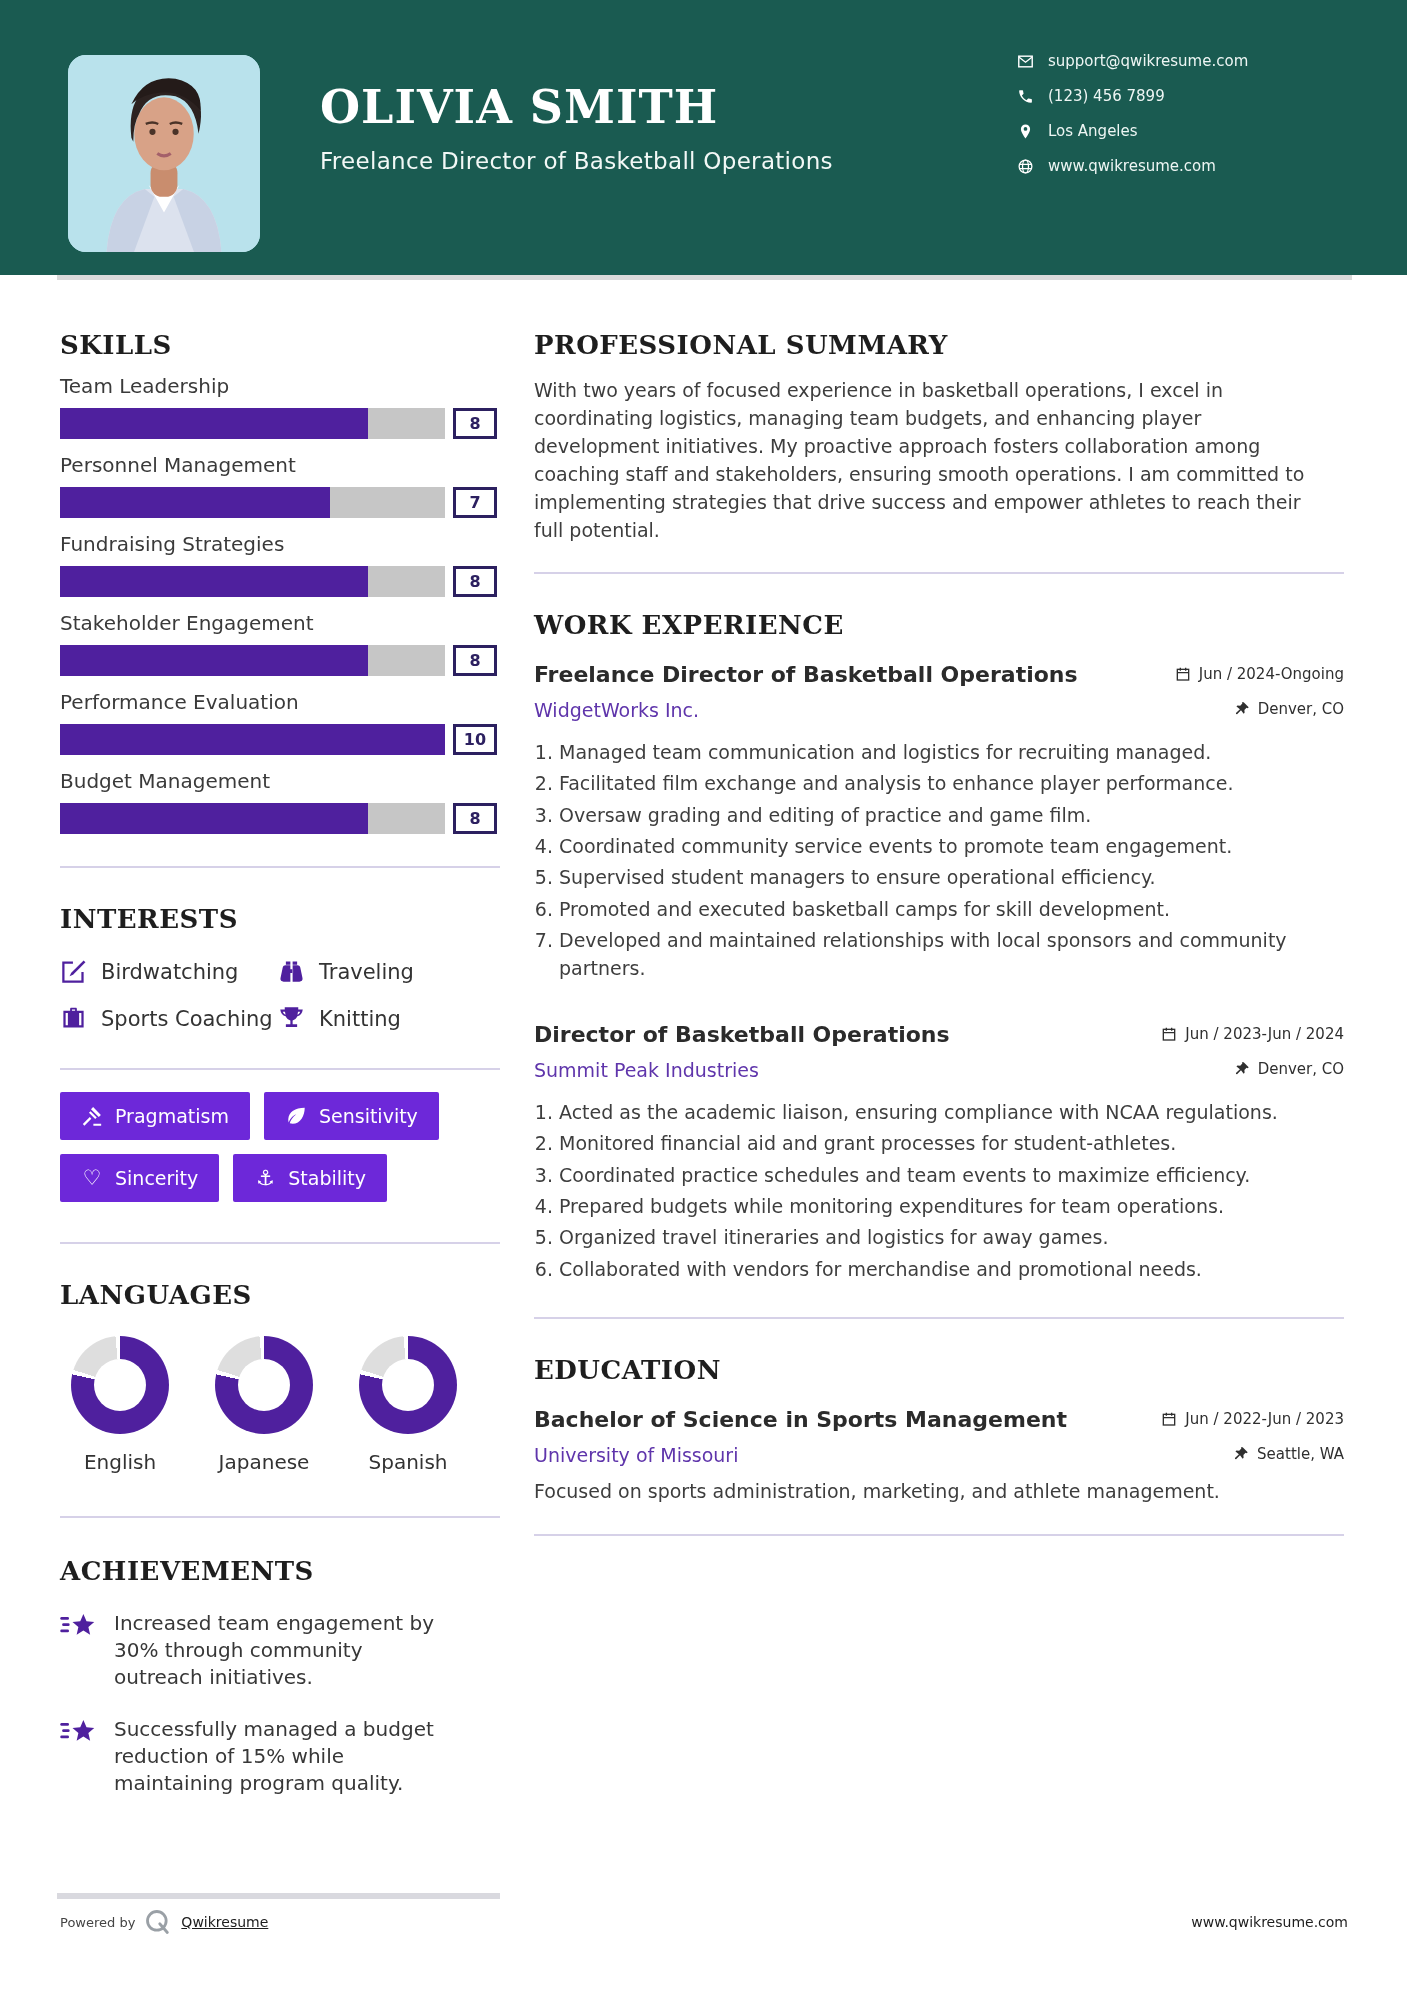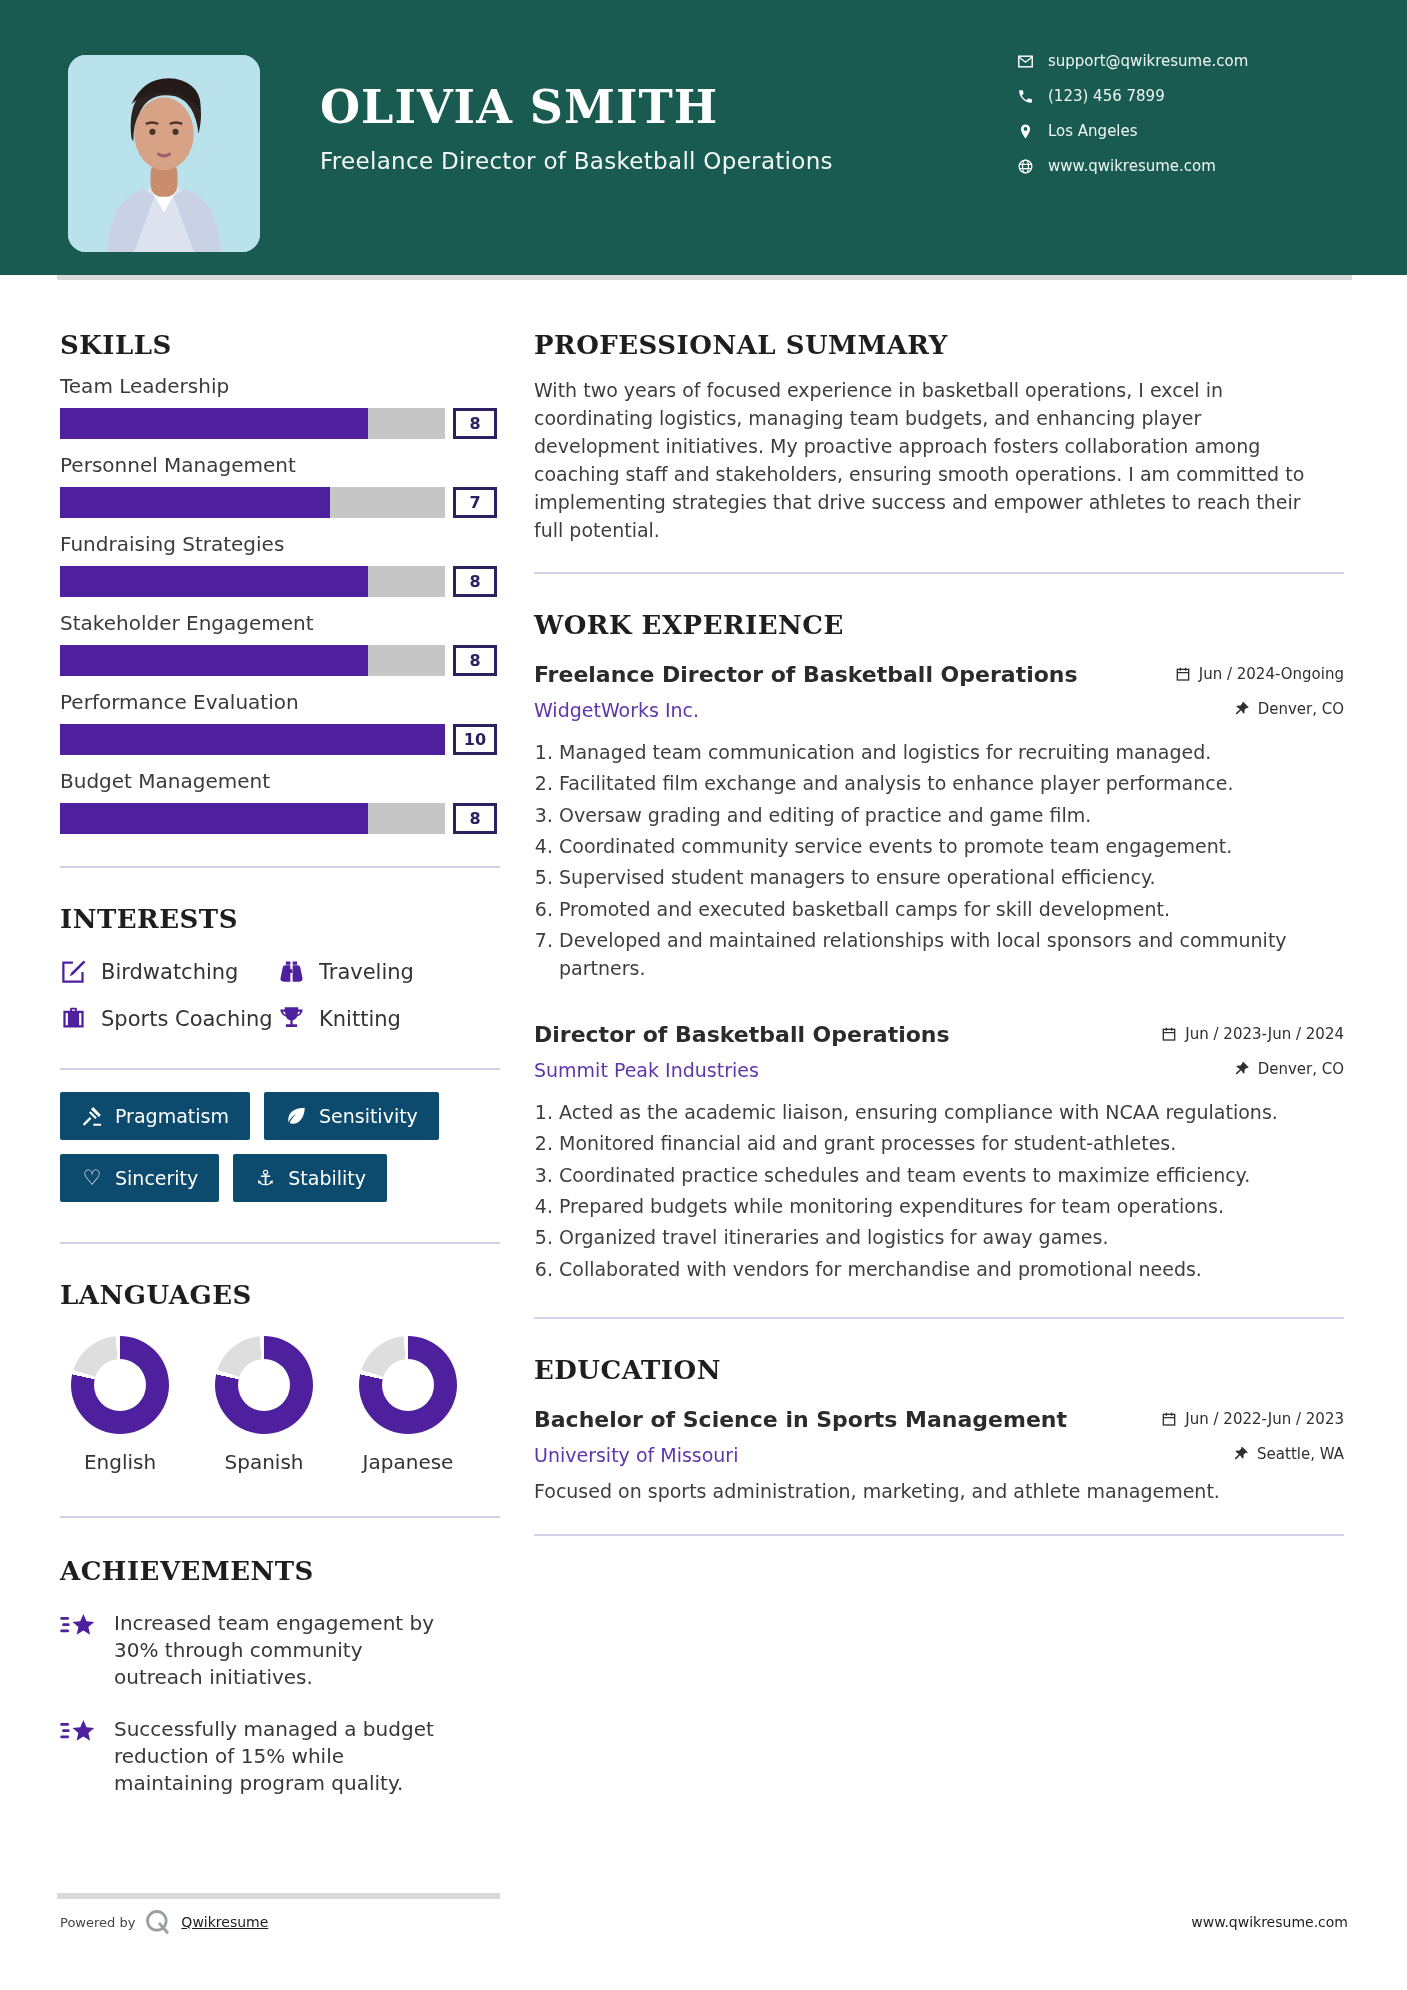--- a/index.html
+++ b/index.html
@@ -58,7 +58,7 @@
   
   .chips { display:flex; flex-wrap:wrap; gap:14px; margin-top:22px; width:400px; }
   .chip {
-    background:#0c4a6e; color:#ffffff; font-size:19px;
+    background:#6d28d9; color:#ffffff; font-size:19px;
     display:flex; align-items:flex-end; gap:12px; padding:13px 21px; border-radius:2px;
   }
   .chip .sicon { width:22px; height:22px; color:#ffffff; display:flex; align-items:center; justify-content:center; font-size:21px; line-height:1; }

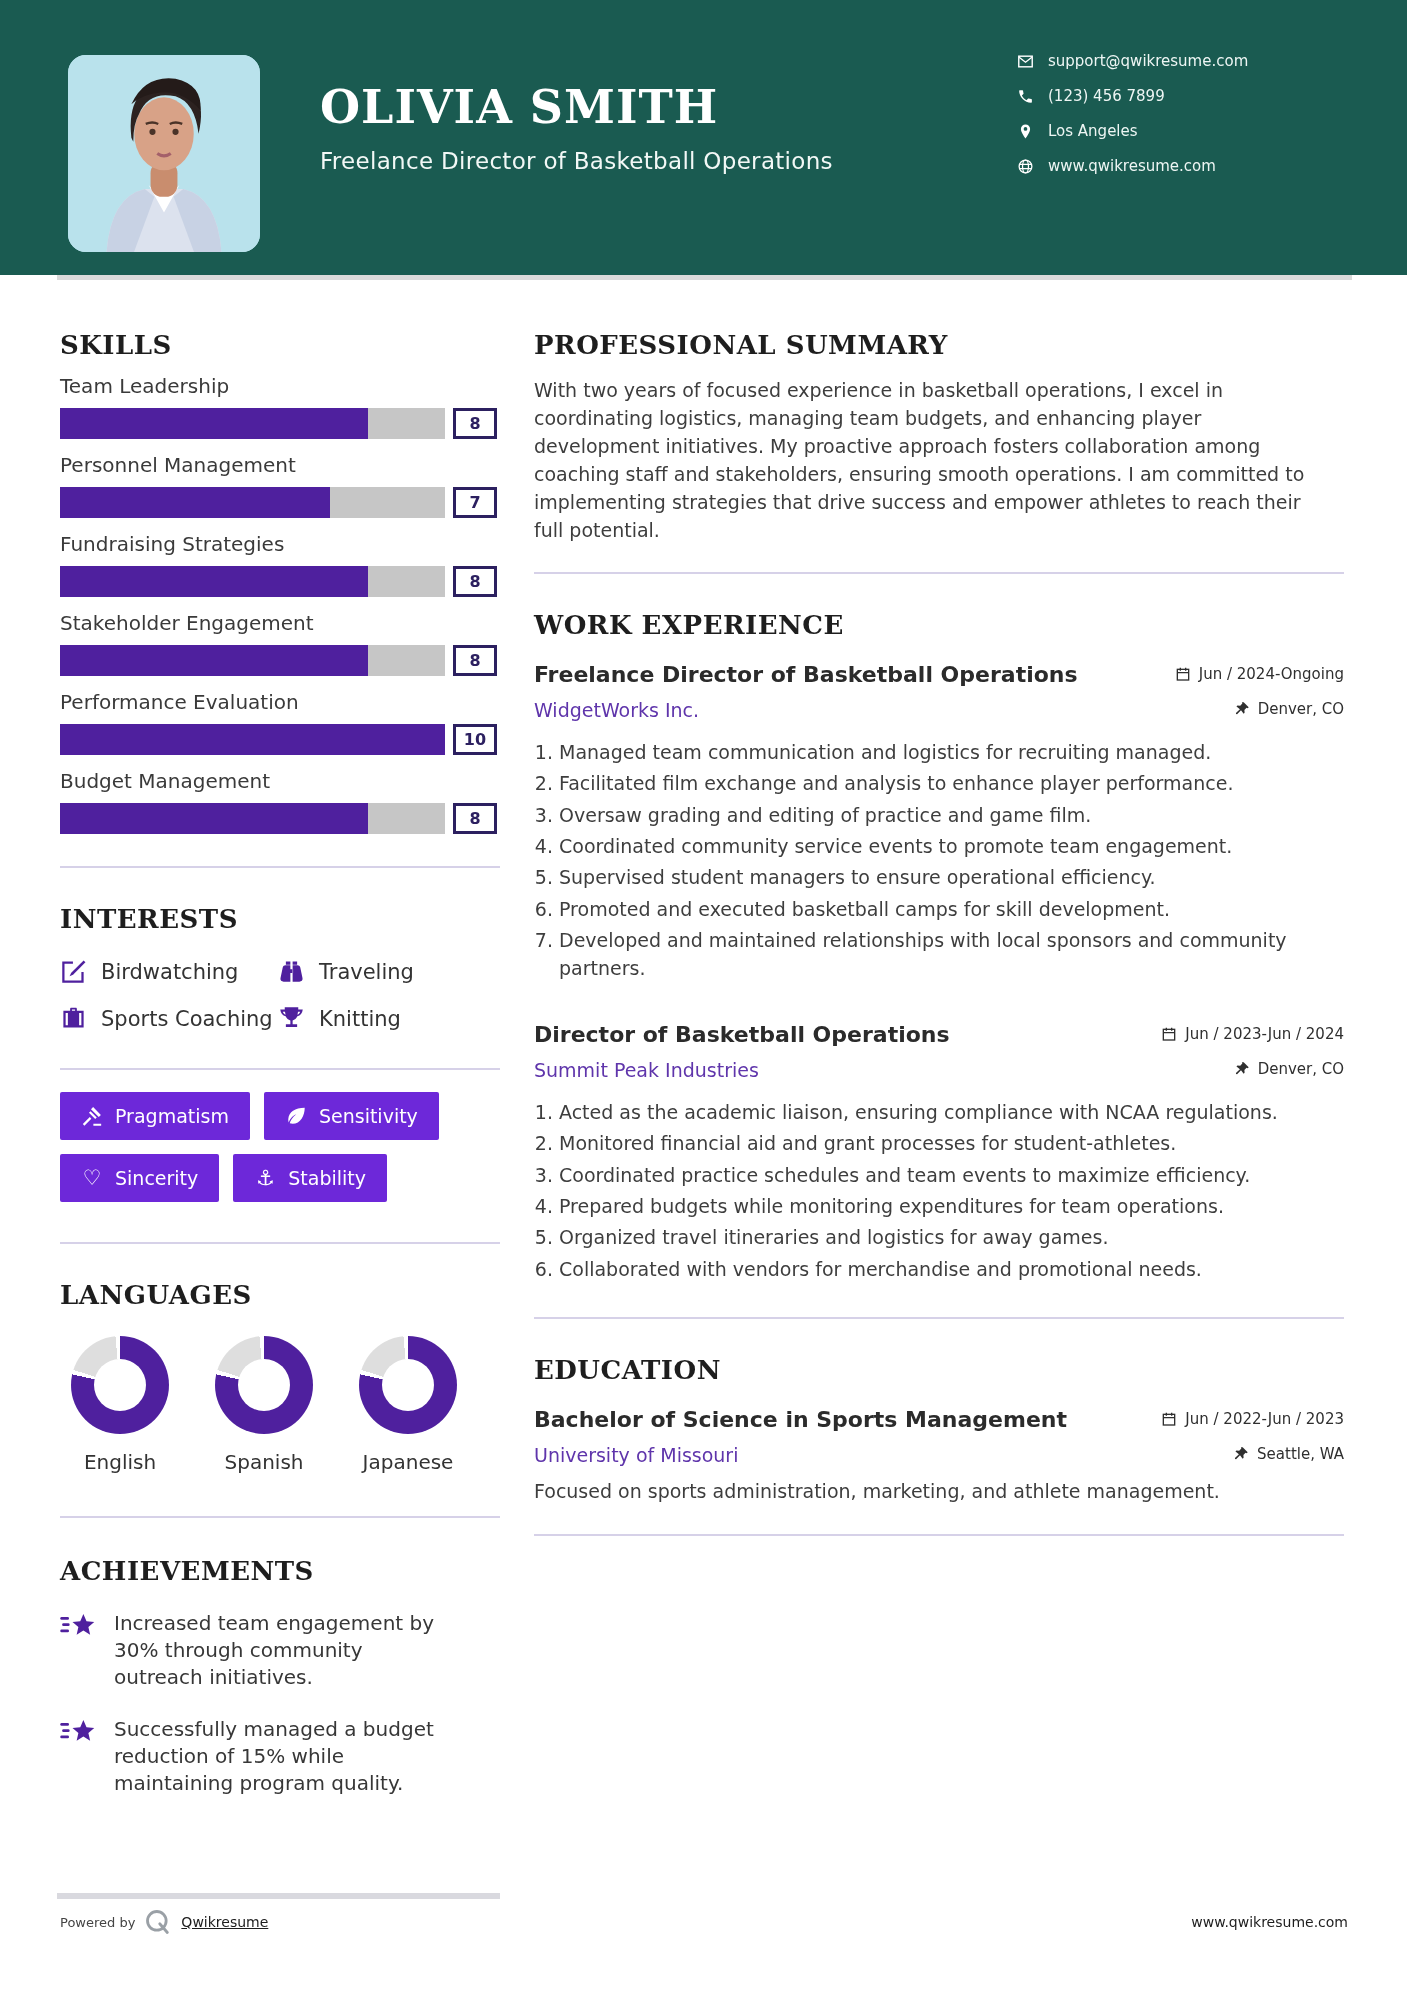--- a/index.html
+++ b/index.html
@@ -312,13 +312,13 @@
         <div class="donut" style="background: conic-gradient(rgb(79, 32, 158) 0deg, rgb(79, 32, 158) 78.5%, rgb(255, 255, 255) 78.5%, rgb(255, 255, 255) 80%, rgb(222, 222, 222) 80%, rgb(222, 222, 222) 98.5%, rgb(255, 255, 255) 98.5%, rgb(255, 255, 255) 100%);">
             <div class="hole"></div>
           </div>
-        <div class="lang-label">Spanish</div>
+        <div class="lang-label">Japanese</div>
       </div>
       <div class="lang">
         <div class="donut" style="background: conic-gradient(rgb(79, 32, 158) 0deg, rgb(79, 32, 158) 78.5%, rgb(255, 255, 255) 78.5%, rgb(255, 255, 255) 80%, rgb(222, 222, 222) 80%, rgb(222, 222, 222) 98.5%, rgb(255, 255, 255) 98.5%, rgb(255, 255, 255) 100%);">
             <div class="hole"></div>
           </div>
-        <div class="lang-label">Japanese</div>
+        <div class="lang-label">Spanish</div>
       </div>
     </div>
 

